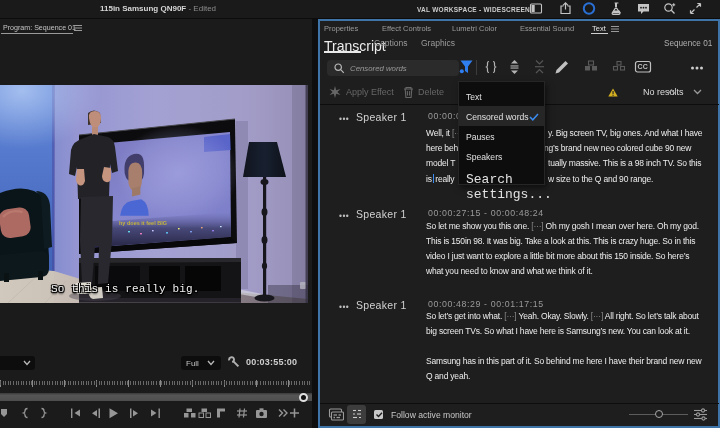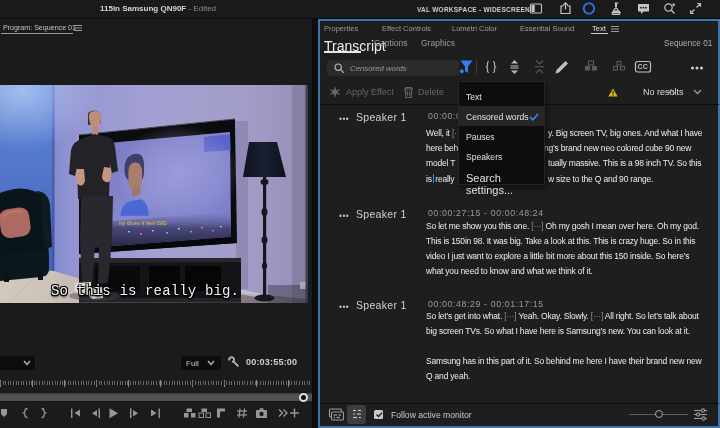--- a/index.html
+++ b/index.html
@@ -517,7 +517,7 @@
     </svg>
     <div class="abs" style="left:7px;top:50px;font-size:8.6px;color:#e2e2e2;">Pauses</div>
     <div class="abs" style="left:7px;top:70px;font-size:8.6px;color:#e2e2e2;">Speakers</div>
-    <div class="abs" style="left:7px;top:90px;font-size:11px;color:#e2e2e2;">Search settings...</div>
+    <div class="abs" style="left:7px;top:90px;font-size:13px;color:#e2e2e2;font-family:Liberation Mono, monospace;">Search settings...</div>
   </div>
 
 </body></html>

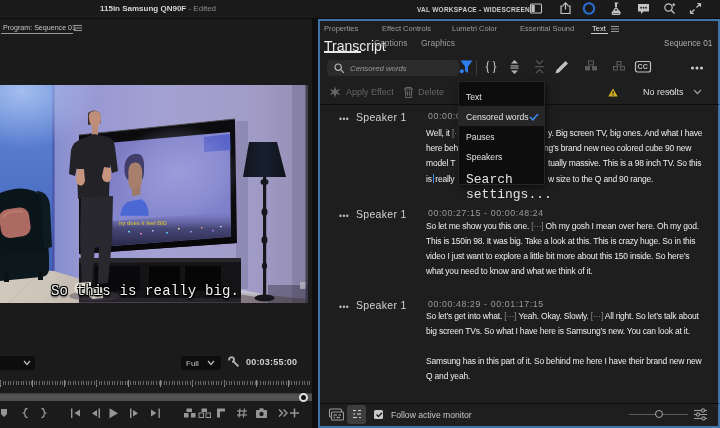--- a/index.html
+++ b/index.html
@@ -224,7 +224,7 @@
       <rect x="292" y="0" width="16" height="218" fill="#2a2438" opacity="0.15"></rect>
       <rect x="305.5" y="0" width="2.5" height="218" fill="#33303e" opacity="0.8"></rect>
     </svg>
-    <div class="abs" style="left:51px;top:198px;font-family:'Liberation Mono',monospace;font-size:14px;color:#f2f2f2;letter-spacing:0.15px;text-shadow:1px 1px 0 #000, -1px 1px 0 #000, 1px -1px 0 #000, -1px -1px 0 #000, 0 1.5px 2px #000;white-space:nowrap;">So this is really big.</div>
+    <div class="abs" style="left:51px;top:198px;font-family:'Liberation Mono',monospace;font-size:11px;color:#f2f2f2;letter-spacing:0.15px;text-shadow:1px 1px 0 #000, -1px 1px 0 #000, 1px -1px 0 #000, -1px -1px 0 #000, 0 1.5px 2px #000;white-space:nowrap;">So this is really big.</div>
   </div>
   </div>
 

